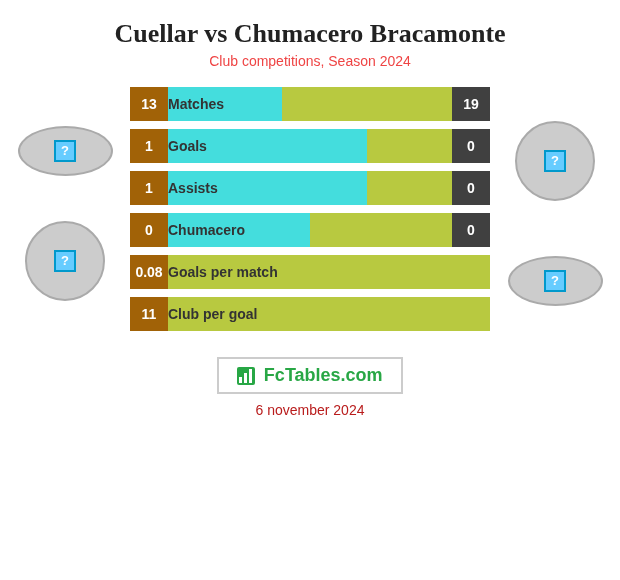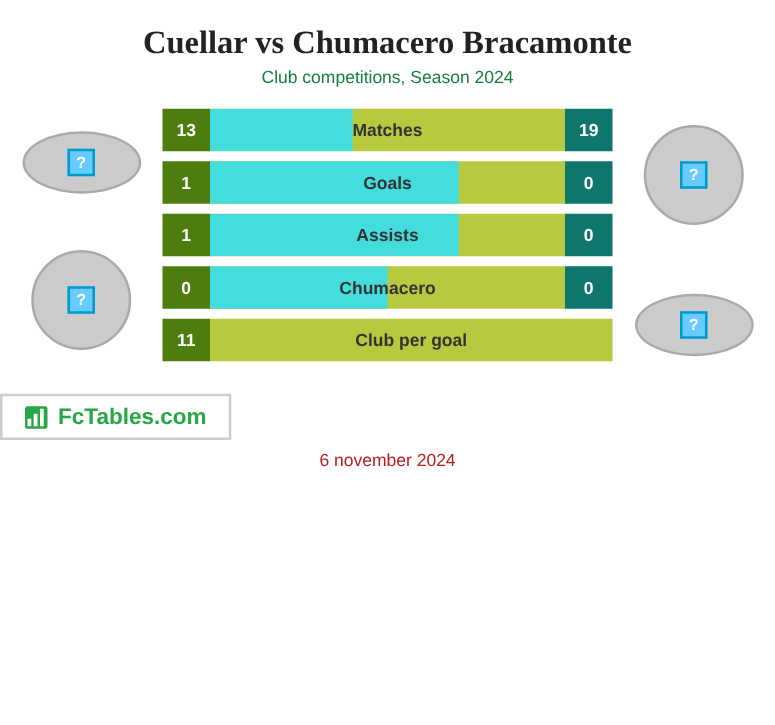--- a/index.html
+++ b/index.html
@@ -24,7 +24,7 @@
     }
     .header .subtitle {
       font-size: 14px;
-      color: #15803d;
+      color: #ef4444;
       margin-top: 4px;
     }
 

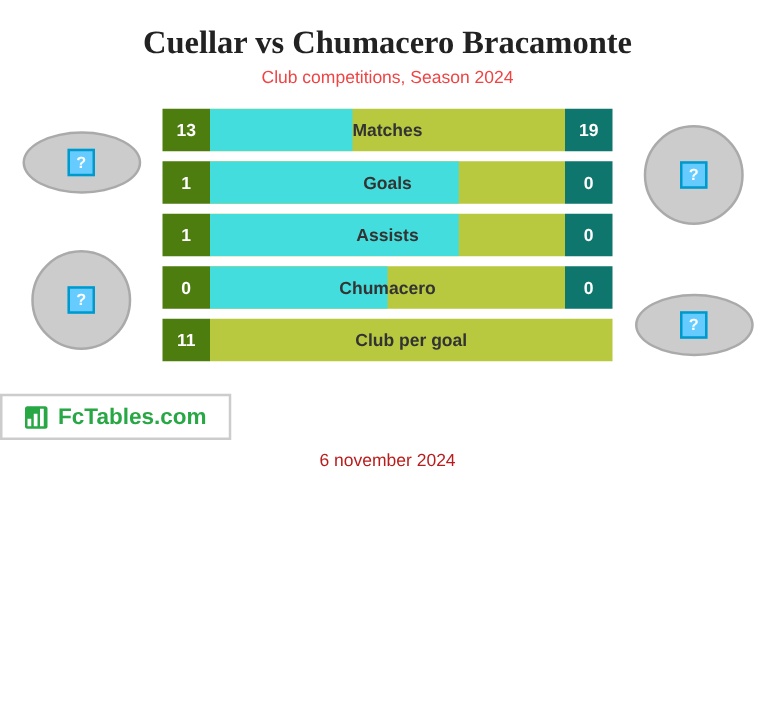--- a/index.html
+++ b/index.html
@@ -103,7 +103,7 @@
 
     .stat-left-val {
       width: 38px;
-      background: #4d7c0f;
+      background: #a16207;
       color: #fff;
       font-size: 14px;
       font-weight: bold;

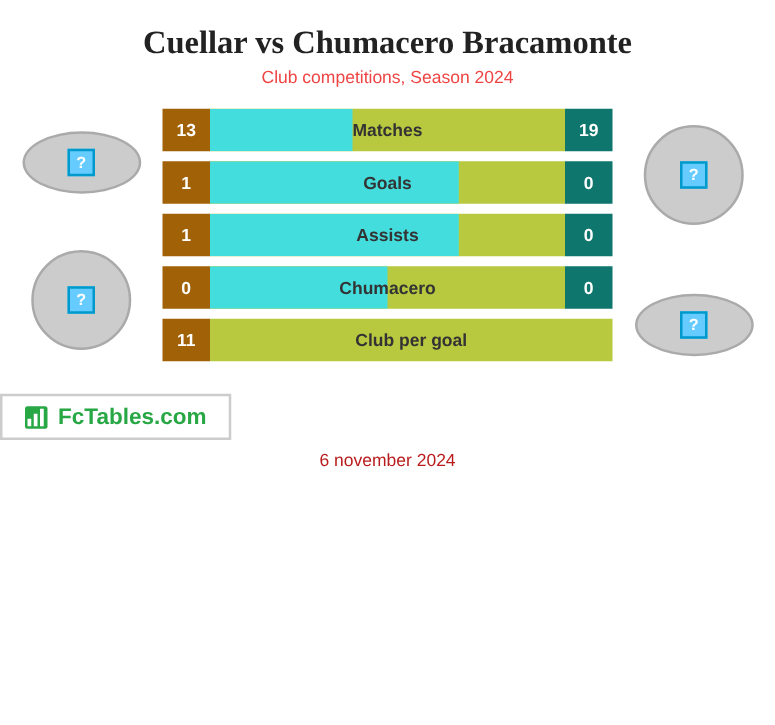--- a/index.html
+++ b/index.html
@@ -121,7 +121,7 @@
       background: #b8c940;
       display: flex;
       align-items: center;
-      justify-content: center;
+      justify-content: flex-start;
       position: relative;
       overflow: hidden;
     }

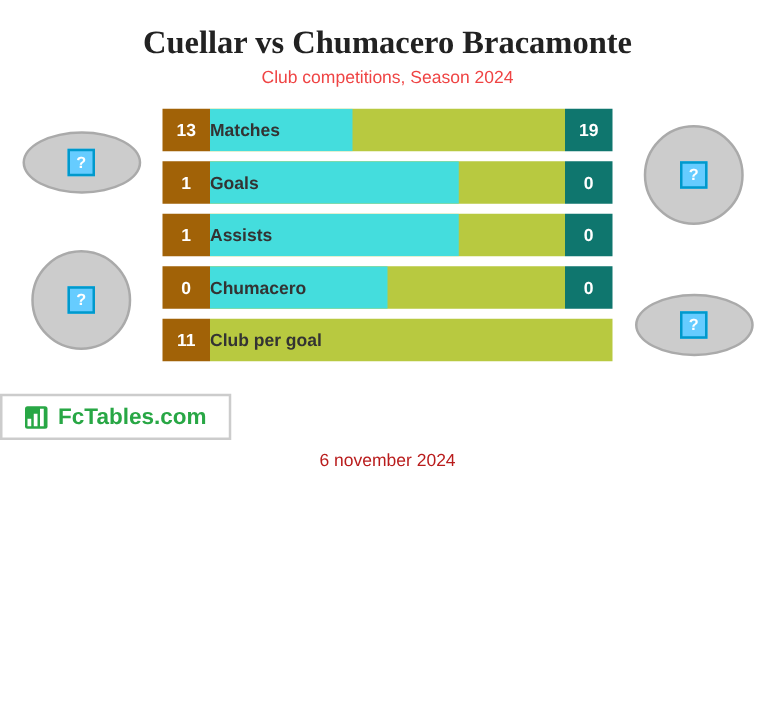--- a/index.html
+++ b/index.html
@@ -144,7 +144,7 @@
 
     .stat-right-val {
       width: 38px;
-      background: #0f766e;
+      background: #404040;
       color: #fff;
       font-size: 14px;
       font-weight: bold;

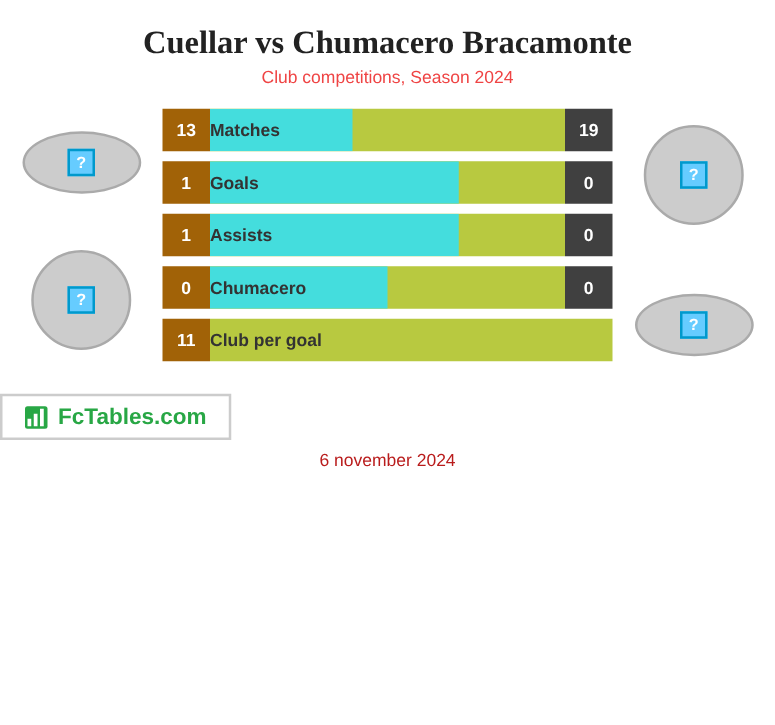--- a/index.html
+++ b/index.html
@@ -249,6 +249,12 @@
           <span class="stat-label">Chumacero</span>
         </div>
         <div class="stat-right-val">0</div>
+      </div>
+      <div class="stat-row single-val">
+        <div class="stat-left-val">0.08</div>
+        <div class="stat-bar-area">
+          <span class="stat-label">Goals per match</span>
+        </div>
       </div>
       <div class="stat-row single-val">
         <div class="stat-left-val">11</div>

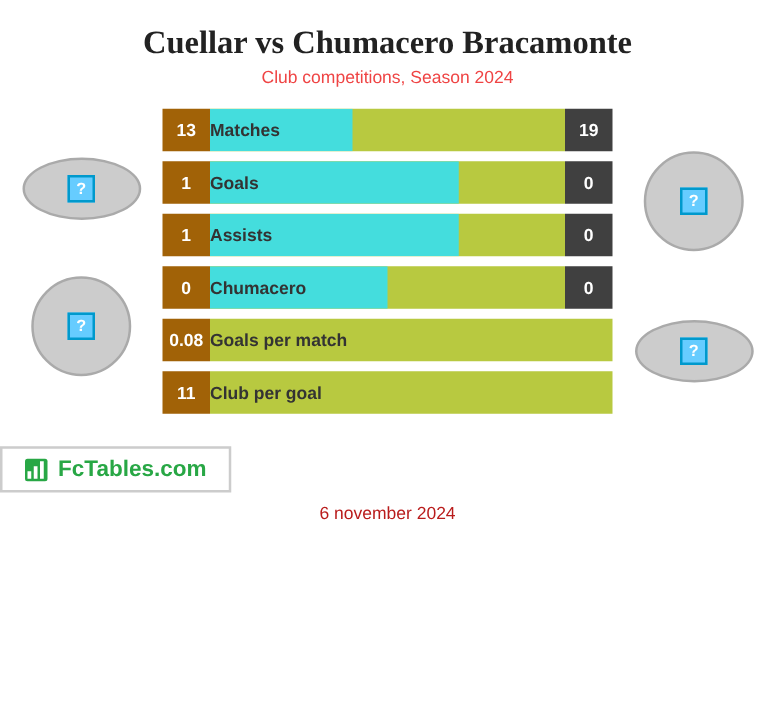--- a/index.html
+++ b/index.html
@@ -160,6 +160,7 @@
     }
 
     .watermark {
+      text-align: center;
       margin-top: 18px;
       margin-bottom: 6px;
     }

